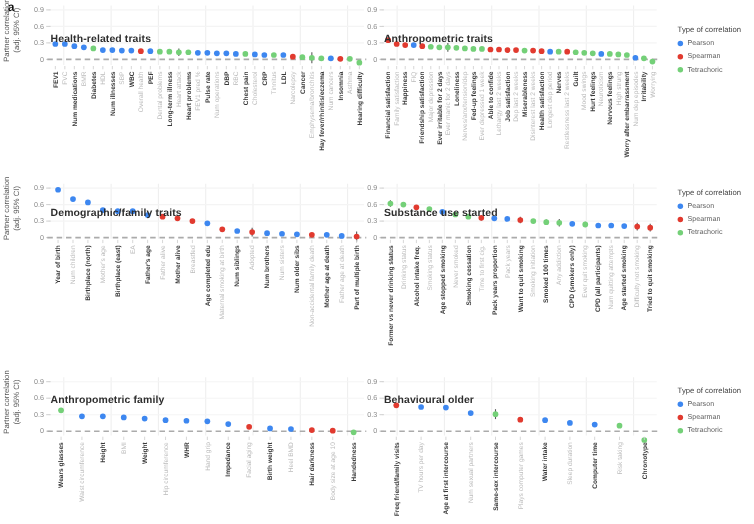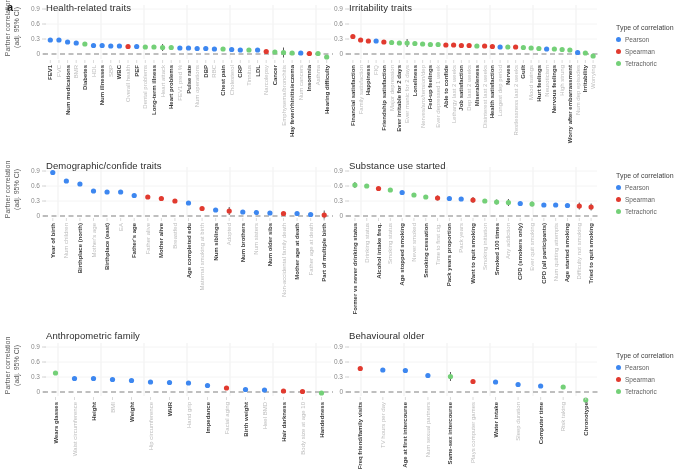--- a/index.html
+++ b/index.html
@@ -7,7 +7,7 @@
        font-family:"Liberation Sans",sans-serif;}
   #chart-svg{position:absolute;left:0;top:0;}
   .figure-letter{position:absolute;left:7px;top:1px;font-size:11px;font-weight:700;color:#111;}
-  .panel-title{position:absolute;font-size:9.5px;font-weight:400;color:#2d2d2d;letter-spacing:.1px;white-space:nowrap;}
+  .panel-title{position:absolute;font-size:9.5px;font-weight:700;color:#2d2d2d;letter-spacing:.1px;white-space:nowrap;margin-top:28px;}
   .y-title{position:absolute;width:96px;text-align:center;transform:rotate(-90deg);
            font-size:7px;color:#585858;line-height:1.35;white-space:nowrap;}
   .legend{position:absolute;left:616px;width:70px;}

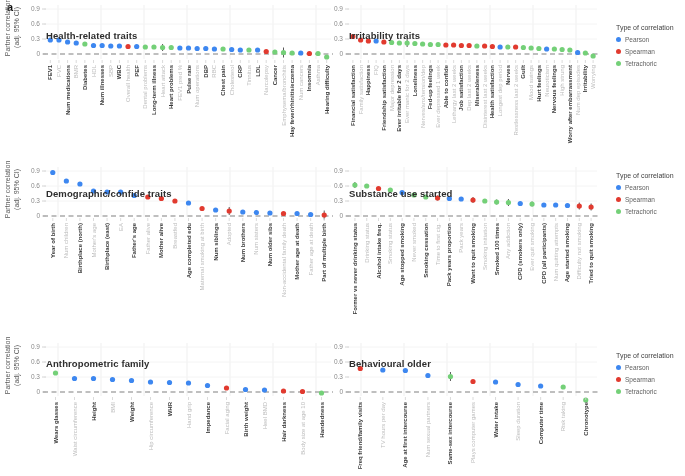--- a/index.html
+++ b/index.html
@@ -555,7 +555,7 @@
   </svg>
 
 <div class="panel-title" style="left:46px;top:2px">Health-related traits</div>
-<div class="panel-title" style="left:349px;top:2px">Irritability traits</div>
+<div class="panel-title" style="left:349px;top:2px">Anthropometric traits</div>
 <div class="panel-title" style="left:46px;top:160px">Demographic/confide traits</div>
 <div class="panel-title" style="left:349px;top:160px">Substance use started</div>
 <div class="panel-title" style="left:46px;top:330px">Anthropometric family</div>

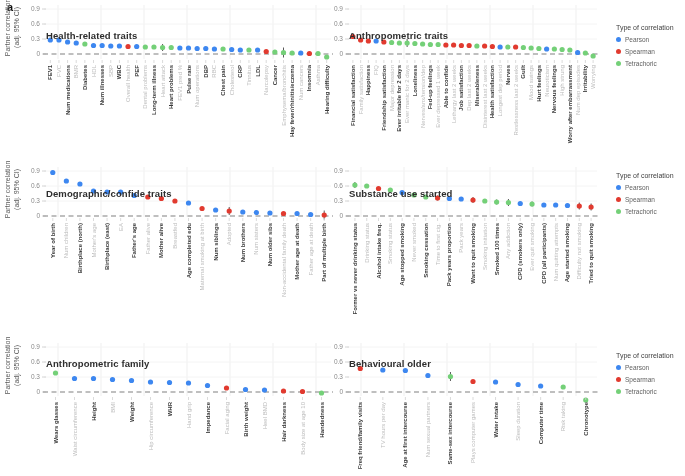--- a/index.html
+++ b/index.html
@@ -556,7 +556,7 @@
 
 <div class="panel-title" style="left:46px;top:2px">Health-related traits</div>
 <div class="panel-title" style="left:349px;top:2px">Anthropometric traits</div>
-<div class="panel-title" style="left:46px;top:160px">Demographic/confide traits</div>
+<div class="panel-title" style="left:46px;top:160px">Demographic/family traits</div>
 <div class="panel-title" style="left:349px;top:160px">Substance use started</div>
 <div class="panel-title" style="left:46px;top:330px">Anthropometric family</div>
 <div class="panel-title" style="left:349px;top:330px">Behavioural older</div>

